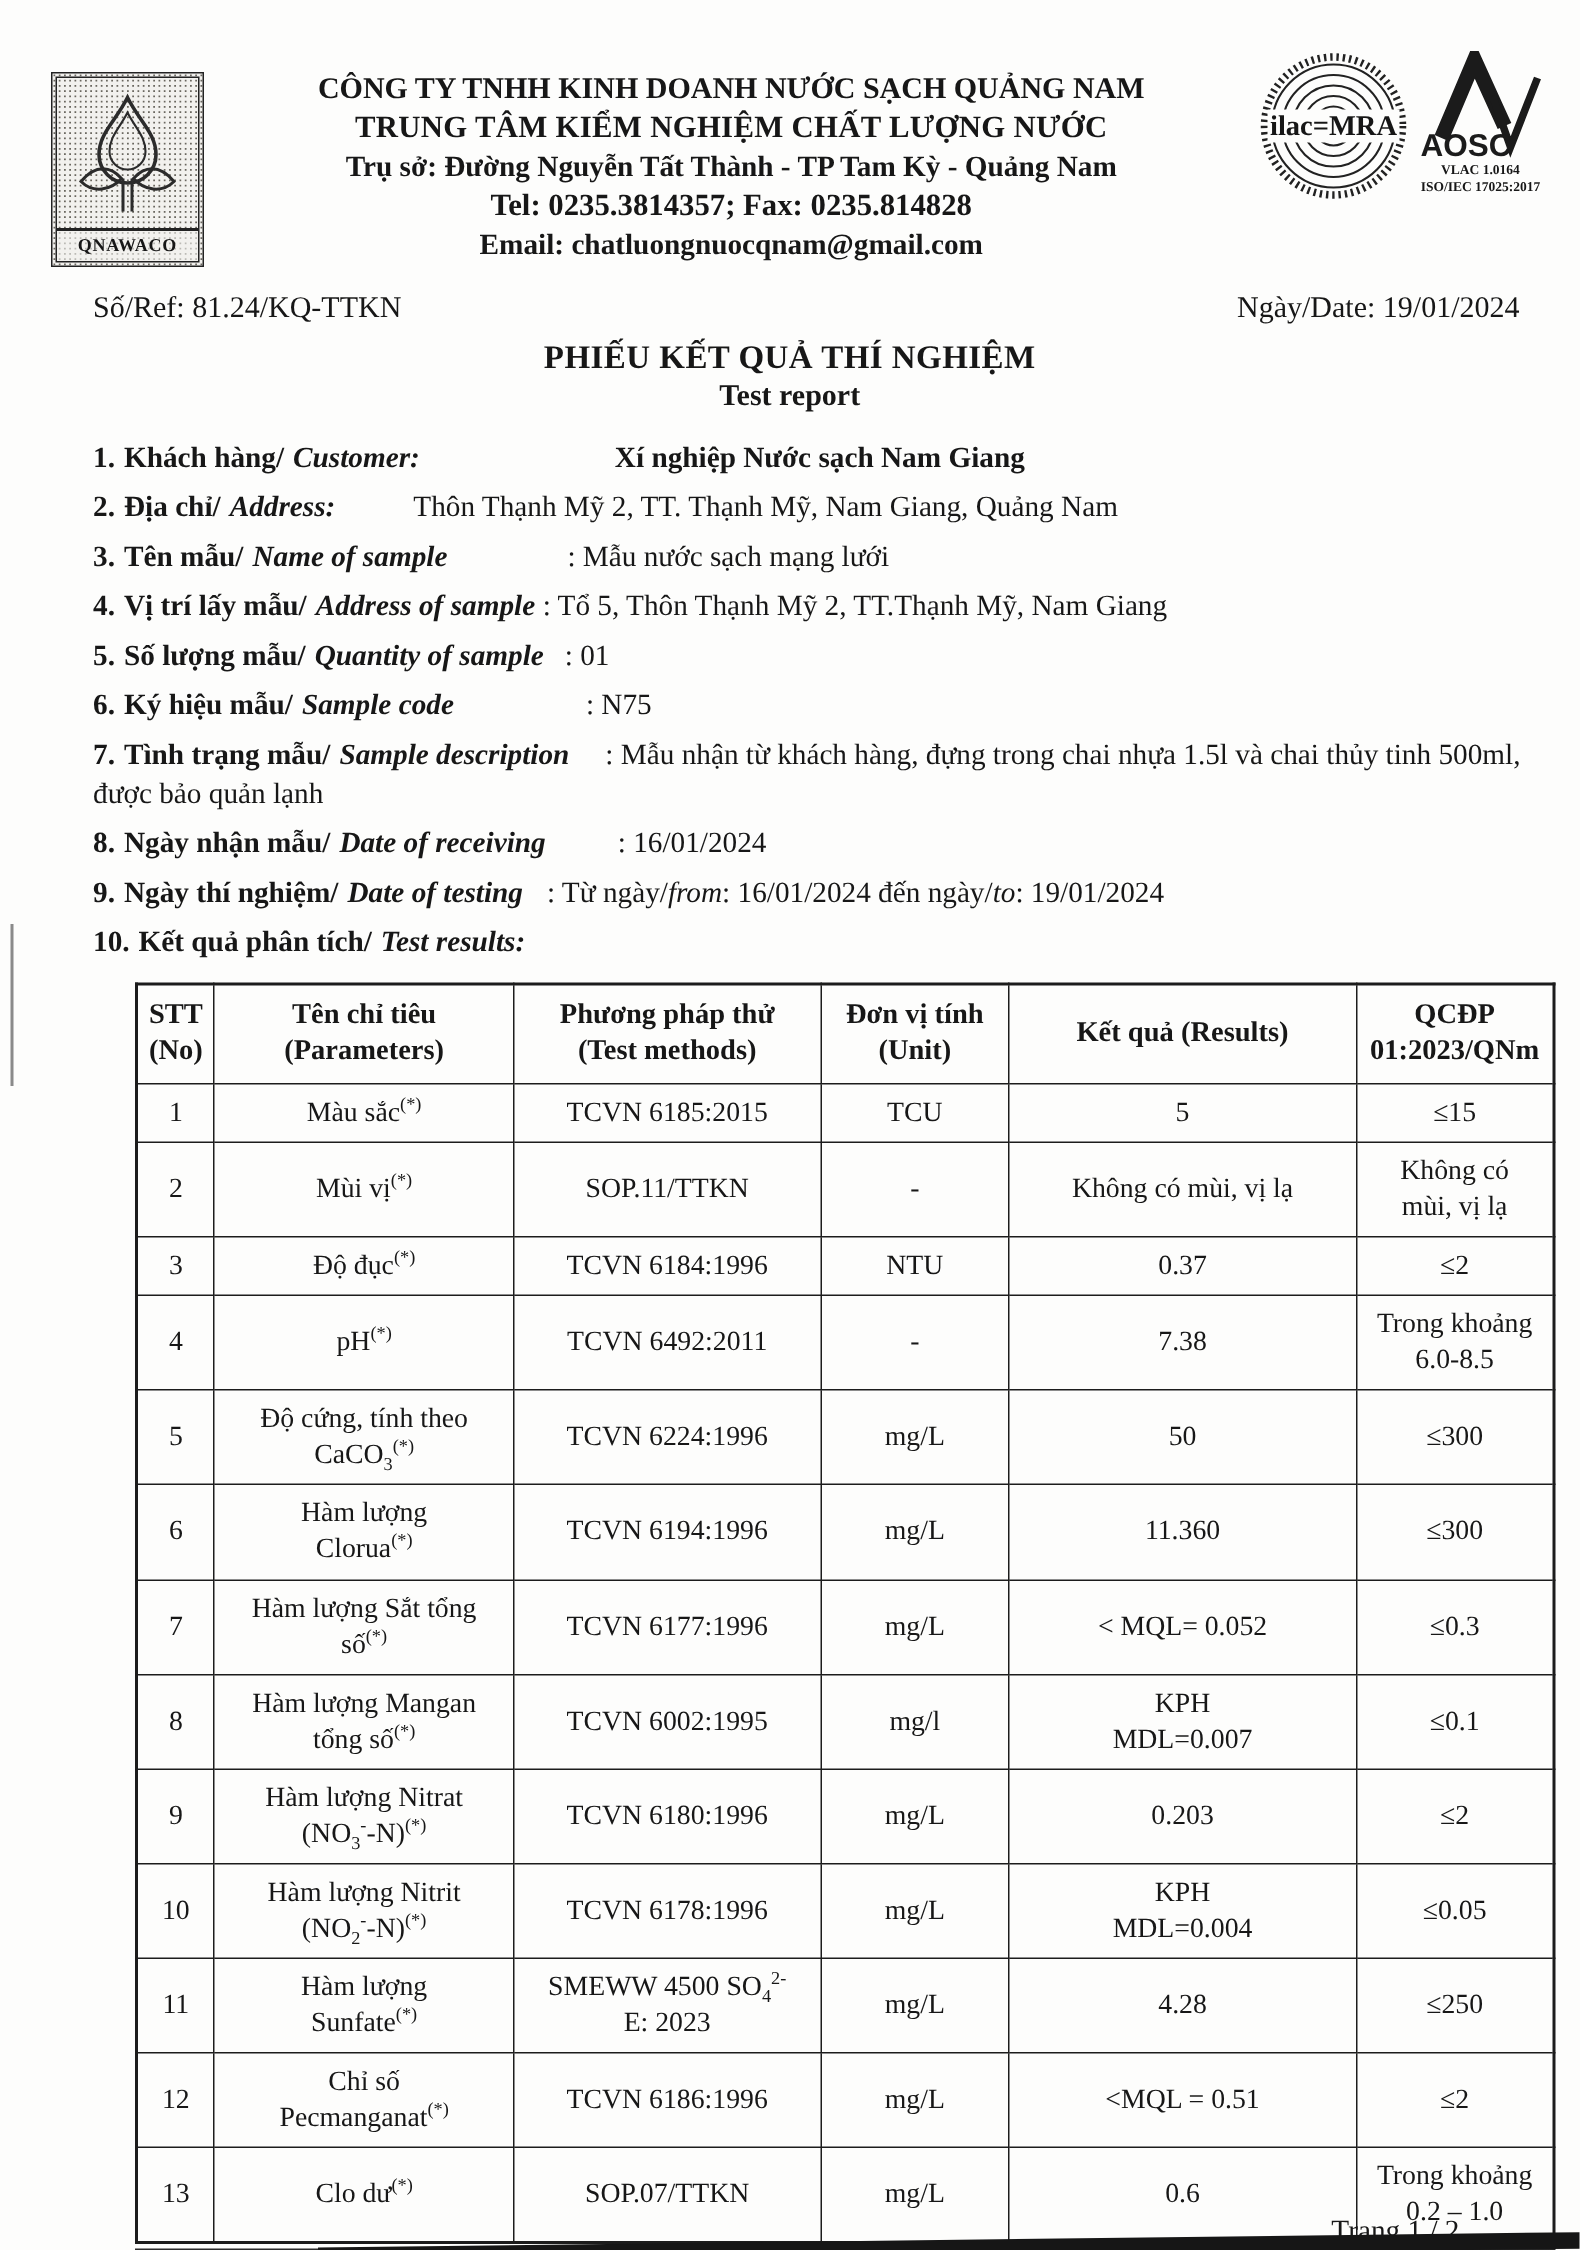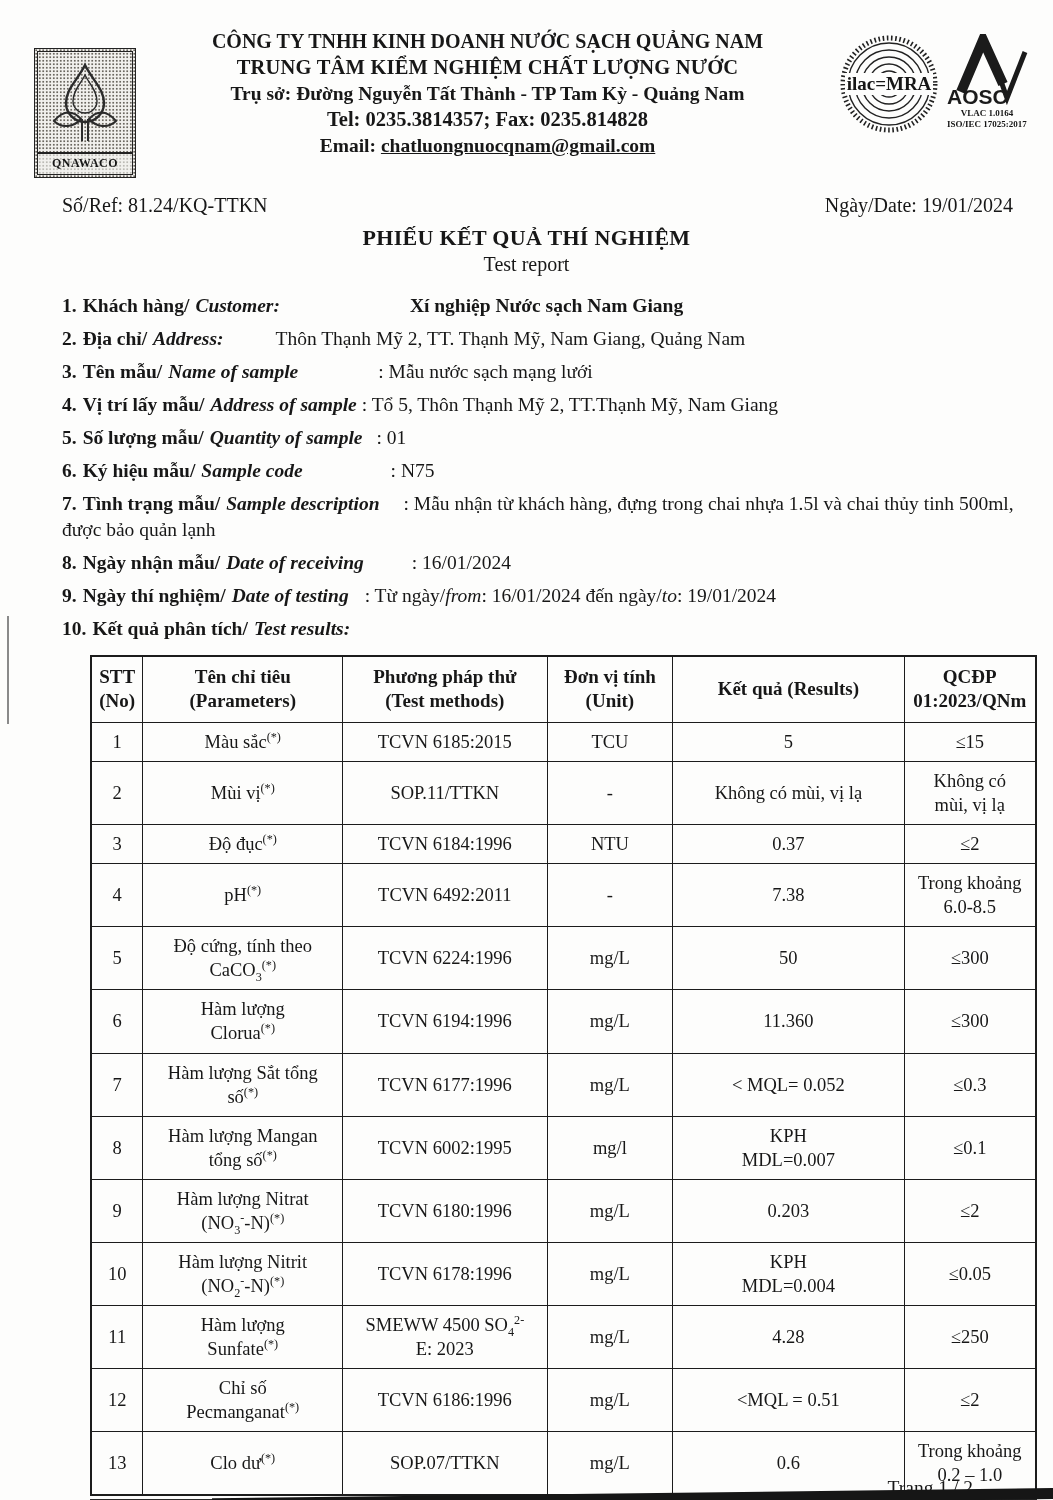--- a/index.html
+++ b/index.html
@@ -28,7 +28,7 @@
     width:100%;text-align:center;border-top:2px solid #222;
     font-size:12px;font-weight:700;letter-spacing:.5px;padding:2px 0 3px;background:rgba(242,241,238,.6)
   }
-  .hdr-center{flex:1;text-align:center;line-height:1.3;padding:0 5px;margin-top:2px}
+  .hdr-center{flex:1;text-align:center;line-height:1.3;padding:0 5px;margin-top:20px}
   .h-company{font-size:20px;font-weight:700}
   .h-center-name{font-size:20.5px;font-weight:700;letter-spacing:.2px}
   .h-addr{font-size:19.5px;font-weight:700}

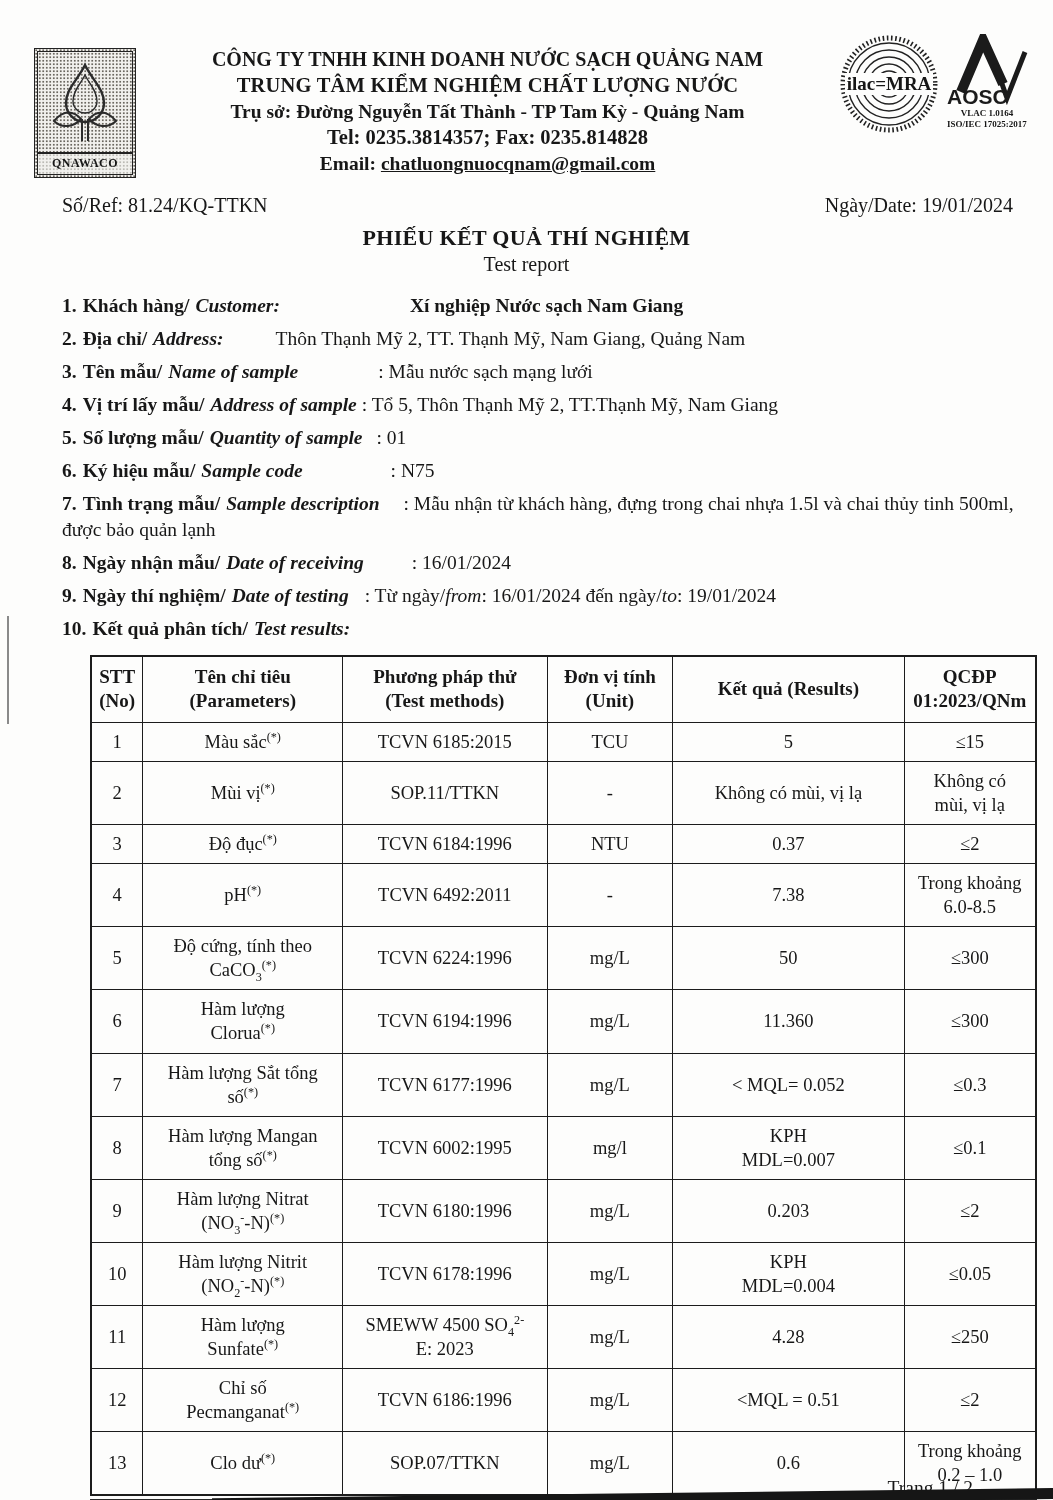--- a/index.html
+++ b/index.html
@@ -8,7 +8,7 @@
     font-family:"Liberation Serif","DejaVu Serif",serif;
     position:relative;overflow:hidden;
   }
-  .u{text-decoration:underline}
+  .u{}
   .it{font-style:italic}
   .bd{font-weight:700}
   sup{font-size:66%;line-height:0}

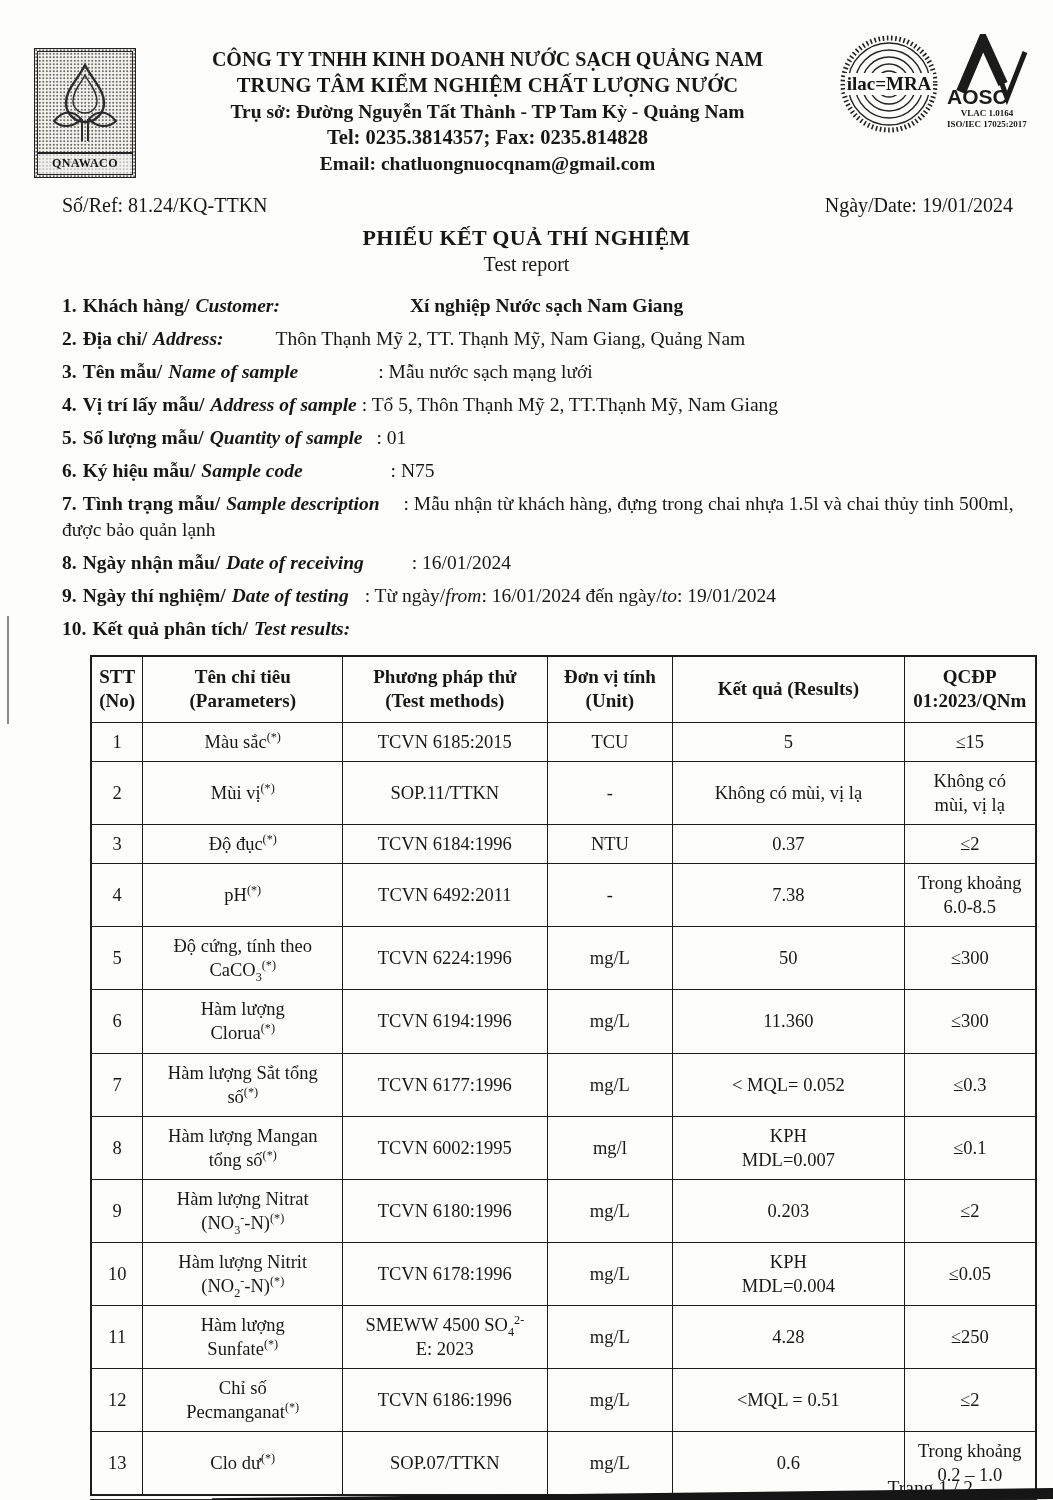--- a/index.html
+++ b/index.html
@@ -43,7 +43,7 @@
 
   
   .title{margin-top:8px;text-align:center;font-size:22px;font-weight:700;letter-spacing:.3px}
-  .subtitle{text-align:center;font-size:20px;font-weight:400;margin-top:2px}
+  .subtitle{text-align:center;font-size:20px;font-weight:700;margin-top:2px}
 
   
   .info{padding:10px 32px 0 62px;font-size:19.5px}

